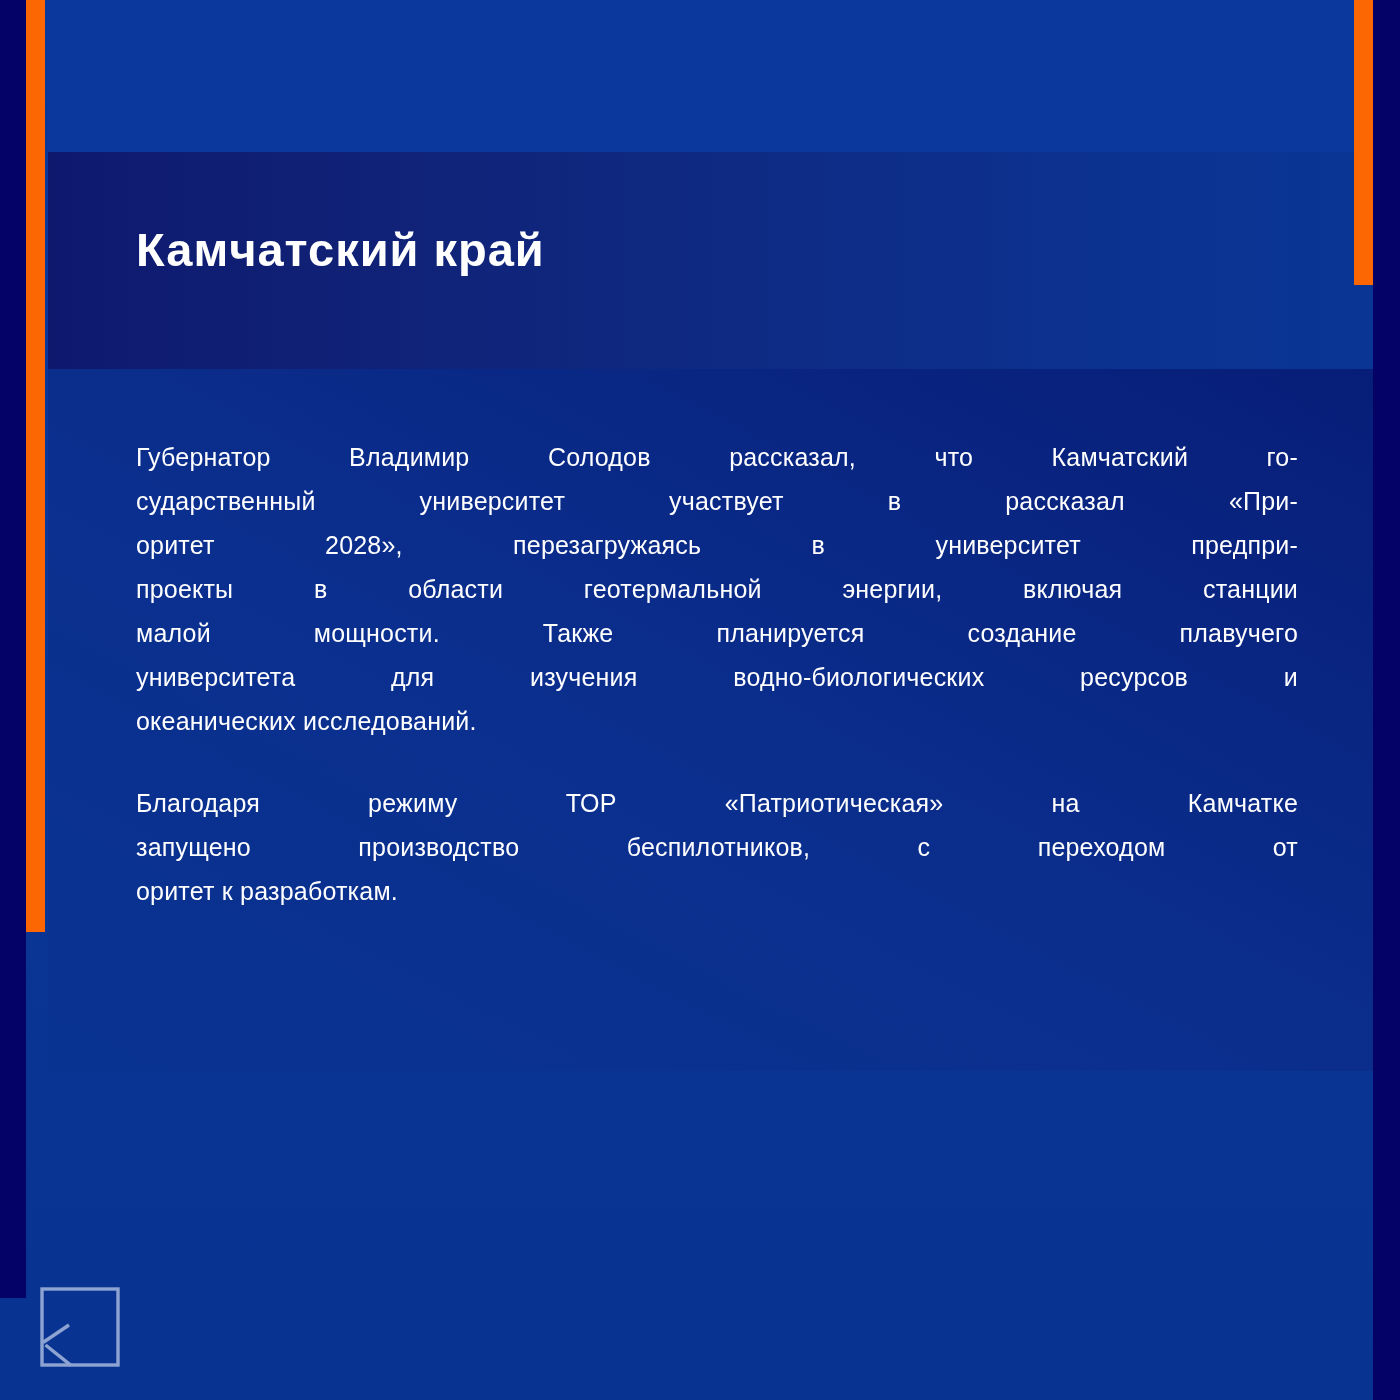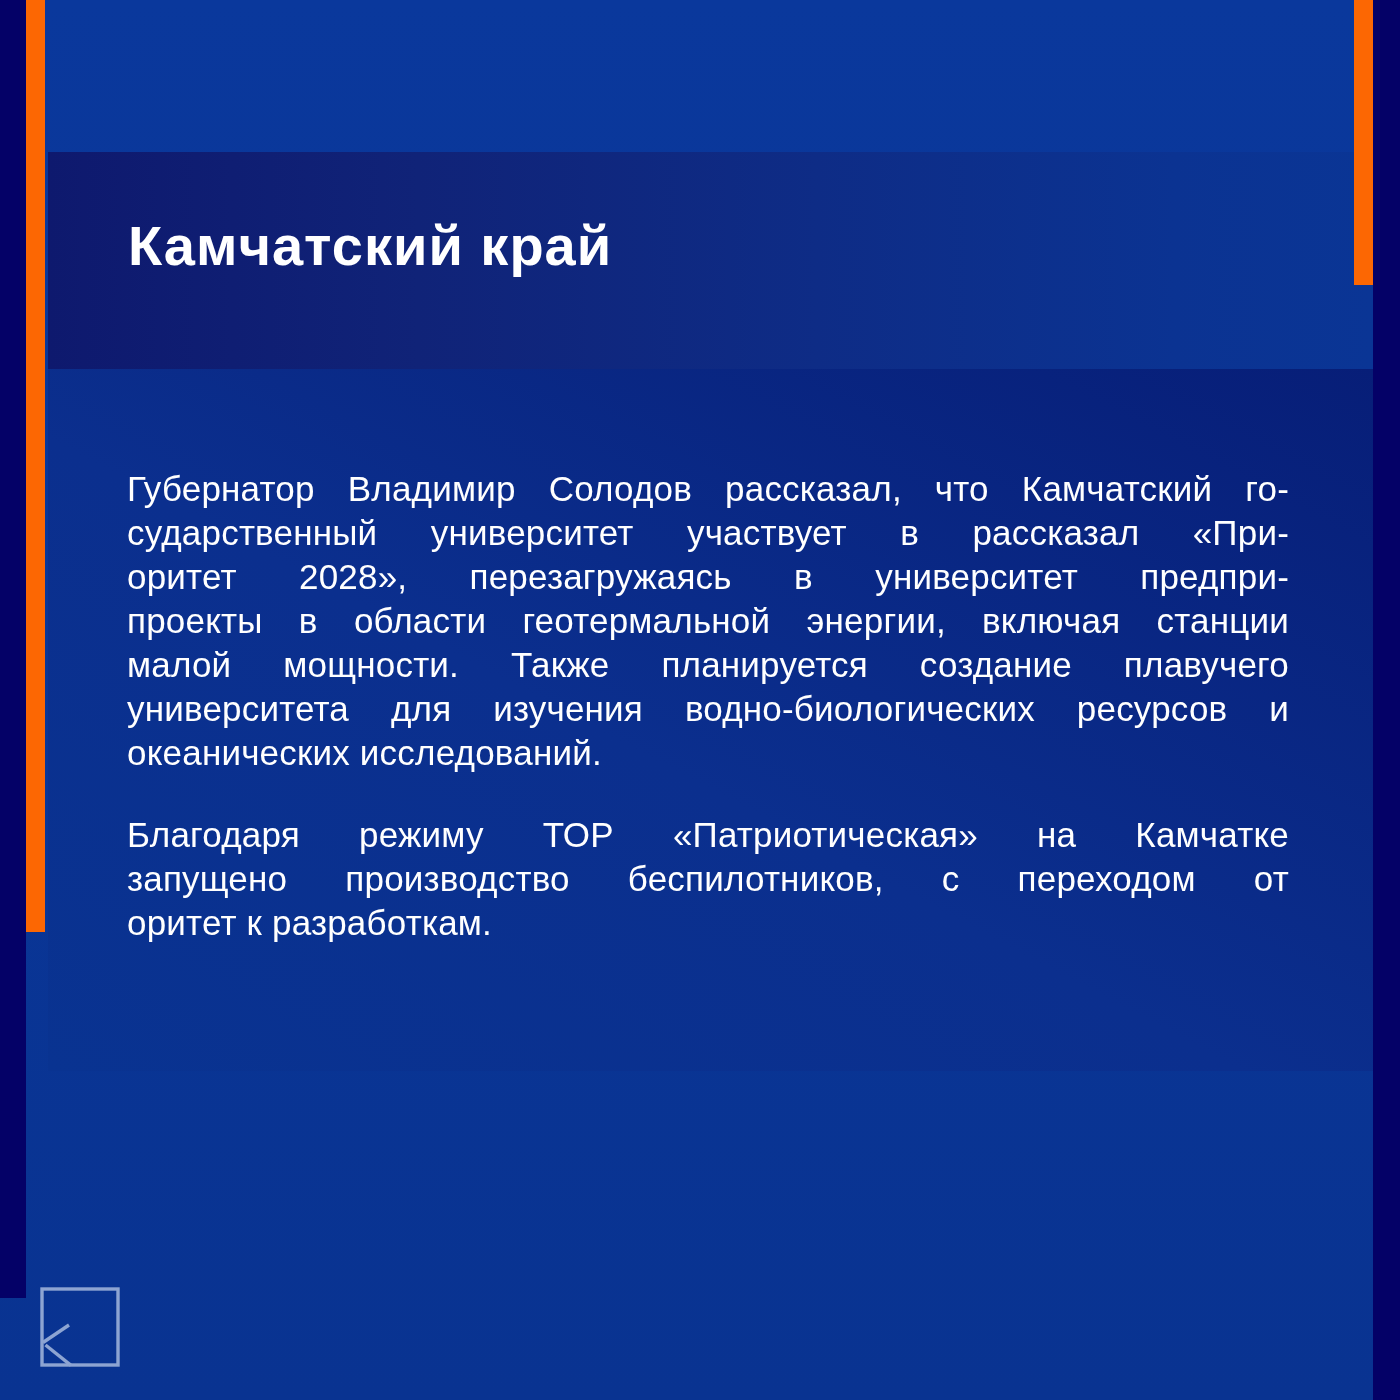--- a/index.html
+++ b/index.html
@@ -54,8 +54,8 @@
   }
   .title {
     position: absolute; left: 128px; top: 218px;
-    margin: 0;
-    font-size: 56px;
+    margin: 8px;
+    font-size: 47px;
     line-height: 1;
     font-weight: 700;
     letter-spacing: 1px;

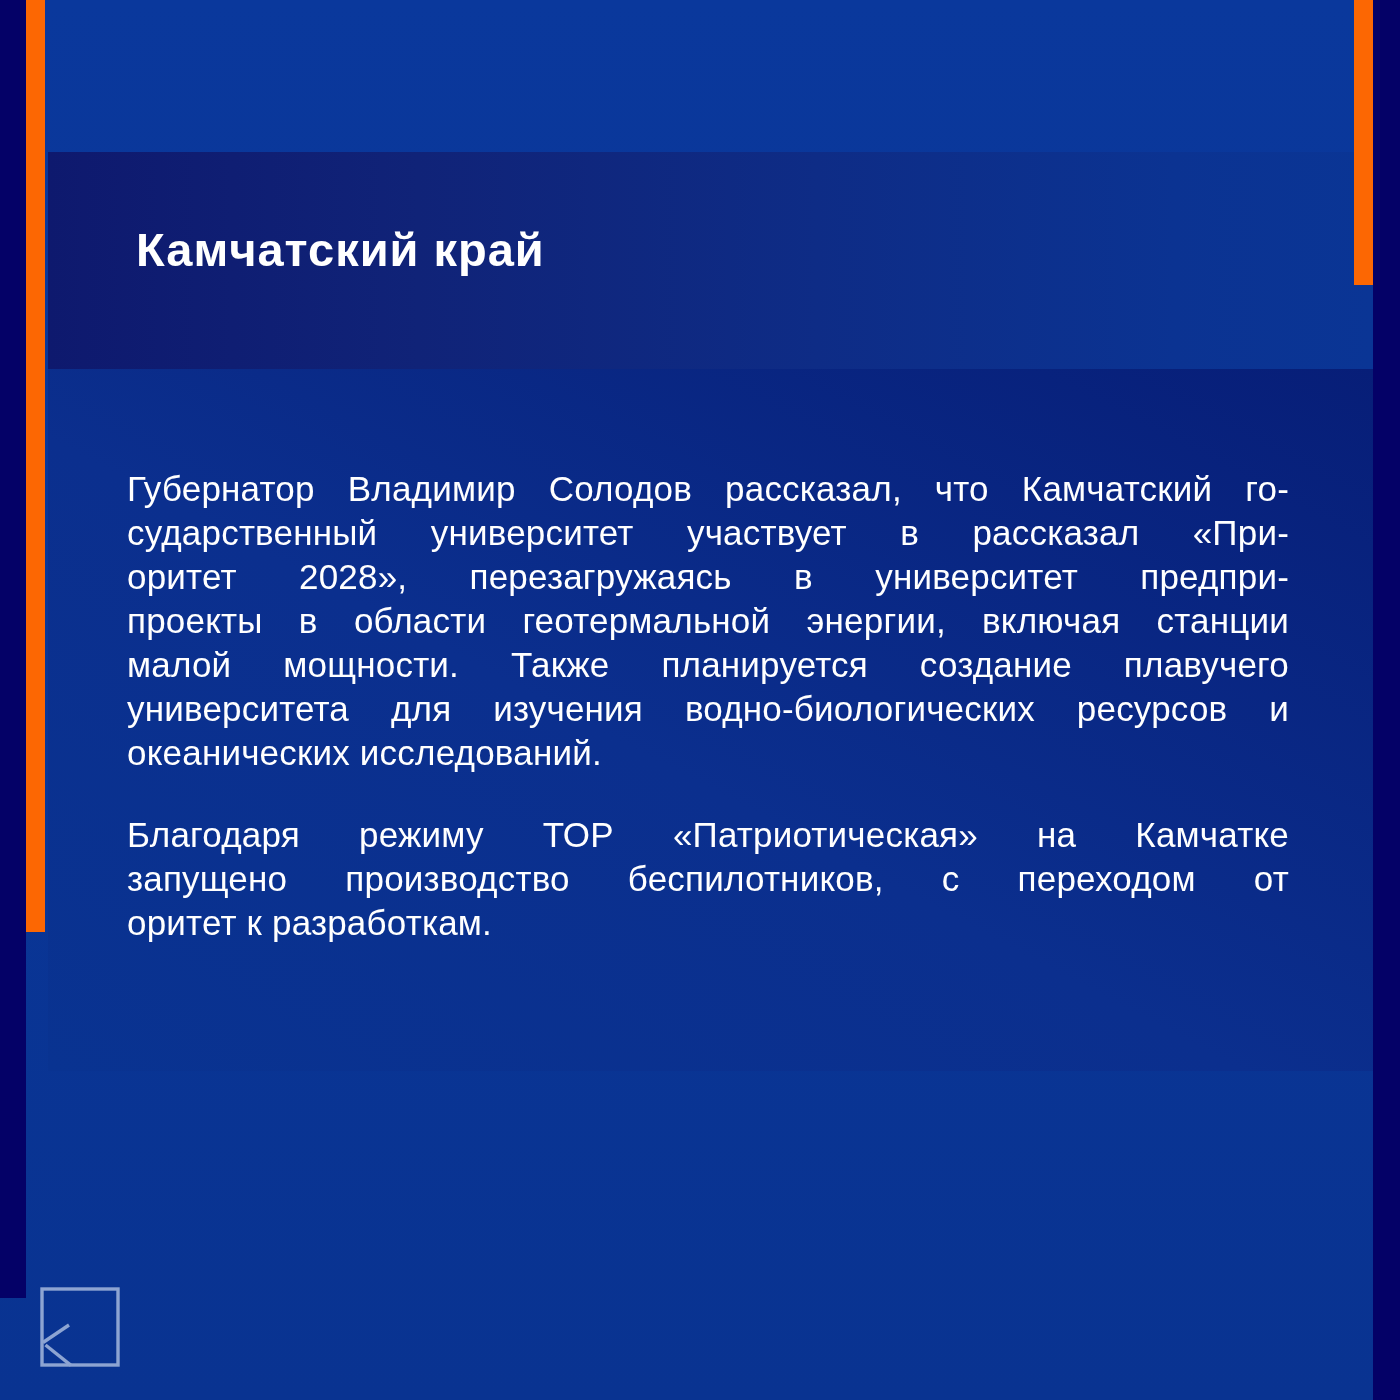--- a/index.html
+++ b/index.html
@@ -72,13 +72,12 @@
       var(--panel-dark, #071e78) 100%);
   }
   .bodytext {
-    position: absolute; left: 127px; top: 435px;
+    position: absolute; left: 136px; top: 435px;
     width: 1162px;
     color: var(--text, #ffffff);
-    font-size: 35px;
+    font-size: 25px;
     line-height: 44px;
     letter-spacing: 0.2px;
-    margin-top: 32px;
   }
   .para + .para { margin-top: 38px; }
   .line { width: 100%; }

